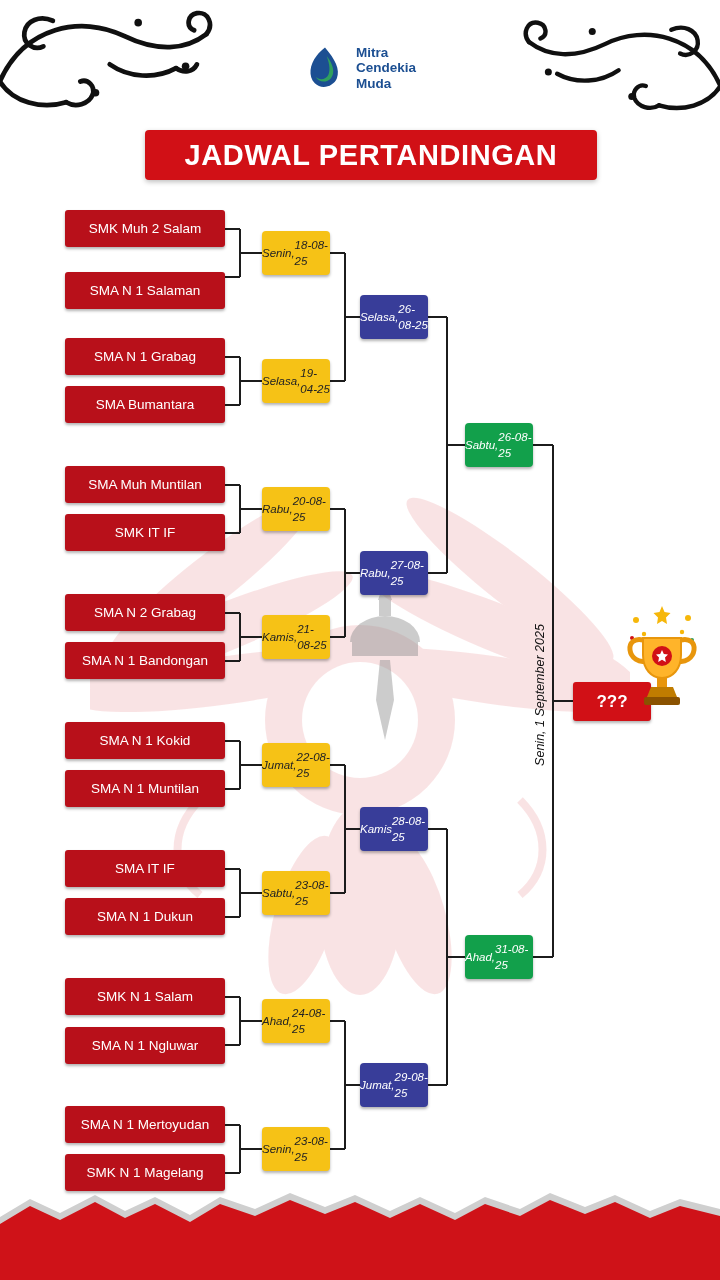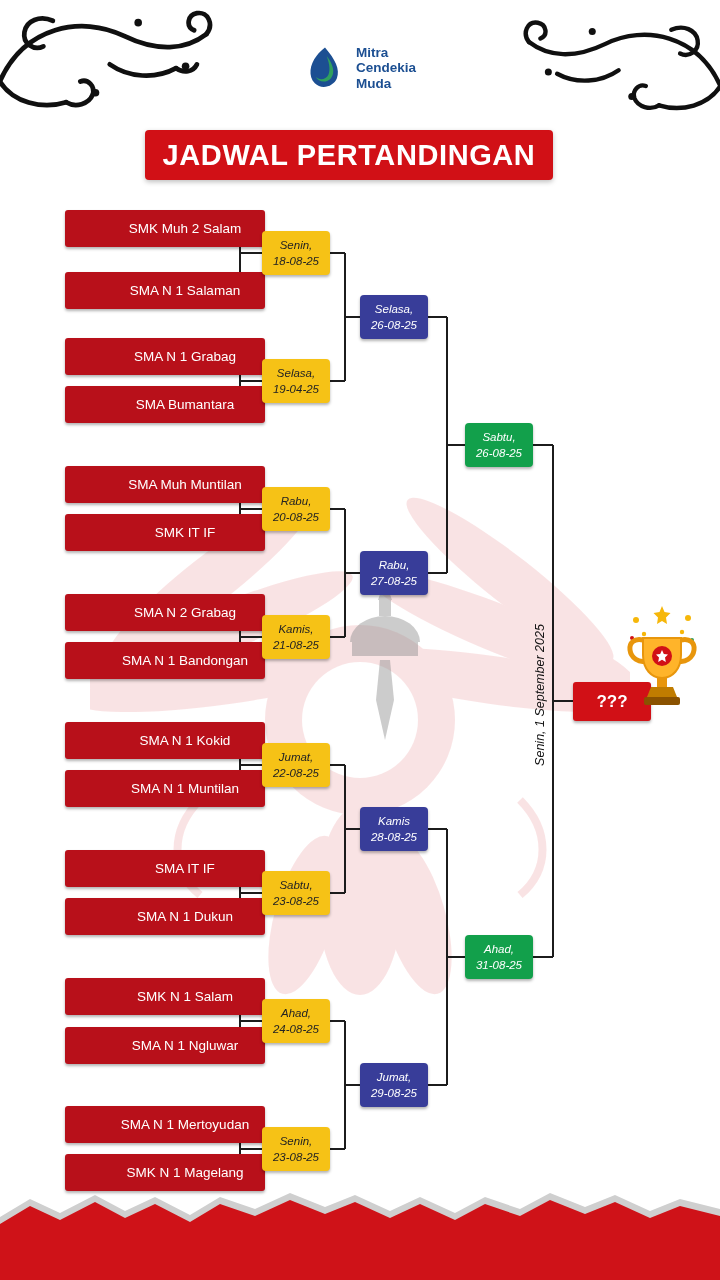--- a/index.html
+++ b/index.html
@@ -18,7 +18,7 @@
   .logo-text{display:flex;flex-direction:column;font-weight:bold;font-size:13.5px;line-height:1.12;color:#1c4f92;}
   
   .title-banner{
-    position:absolute;left:145px;top:130px;width:408px;height:50px;
+    position:absolute;left:145px;top:130px;width:452px;height:50px;
     background:#d11016;color:#fff;display:flex;align-items:center;justify-content:center;
     font-size:29px;font-weight:800;letter-spacing:.6px;border-radius:4px;
     box-shadow:0 2px 5px rgba(0,0,0,.25);

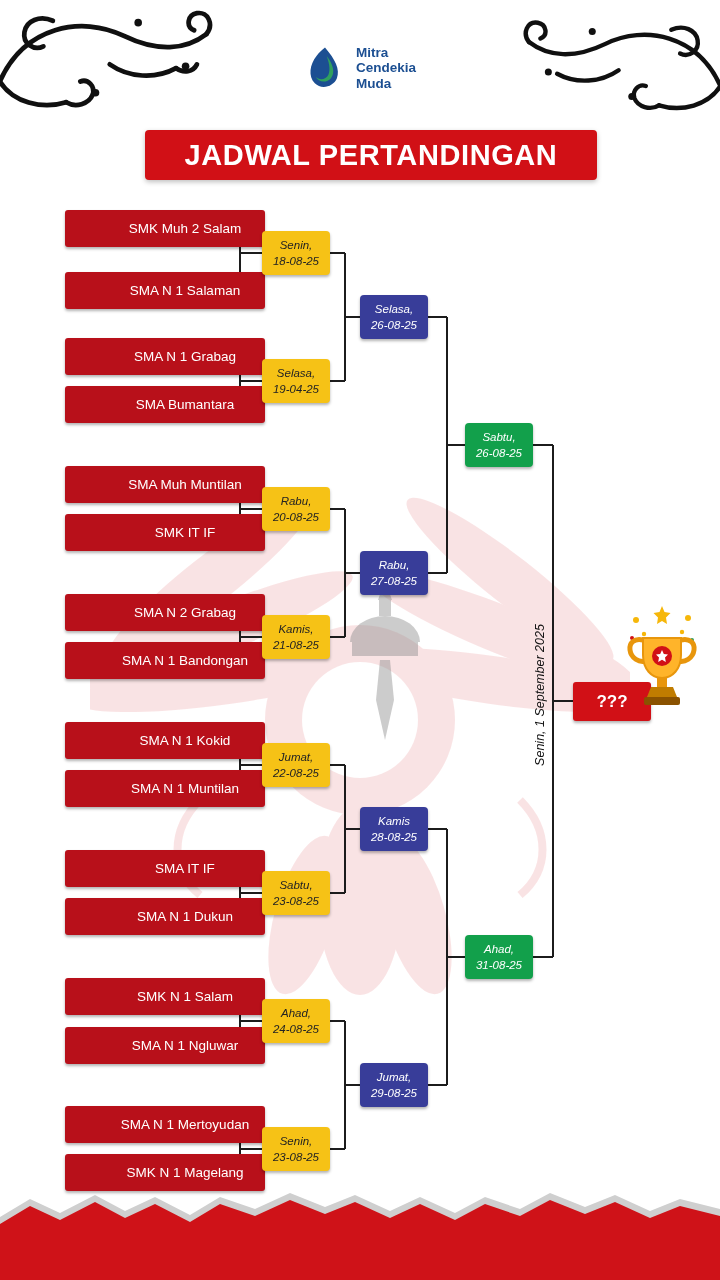--- a/index.html
+++ b/index.html
@@ -35,7 +35,6 @@
     display:flex;align-items:center;justify-content:center;
     font-size:13.5px;font-weight:500;text-align:center;
     box-shadow:0 2px 3px rgba(0,0,0,.3);
-    padding-left:40px;
   }
   
   .match{

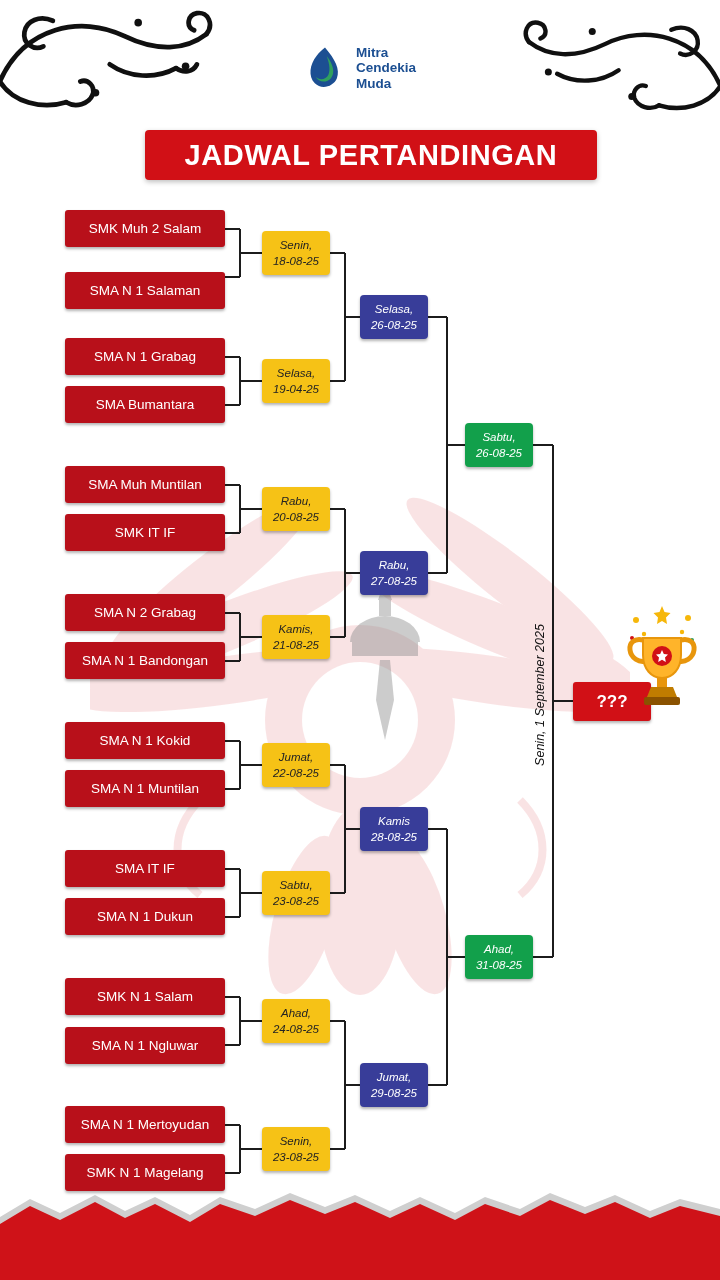--- a/index.html
+++ b/index.html
@@ -39,7 +39,7 @@
   
   .match{
     position:absolute;width:68px;height:44px;border-radius:4px;
-    display:flex;flex-direction:column;align-items:center;justify-content:center;
+    display:flex;flex-direction:row;align-items:center;justify-content:center;
     font-style:italic;font-size:11.5px;line-height:1.4;font-weight:500;
     box-shadow:0 2px 3px rgba(0,0,0,.3);
   }

